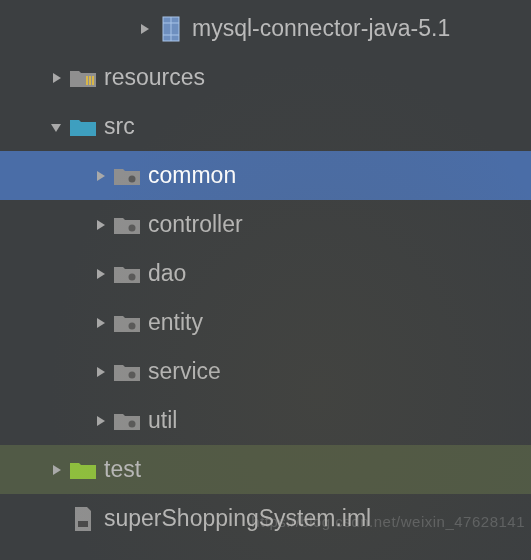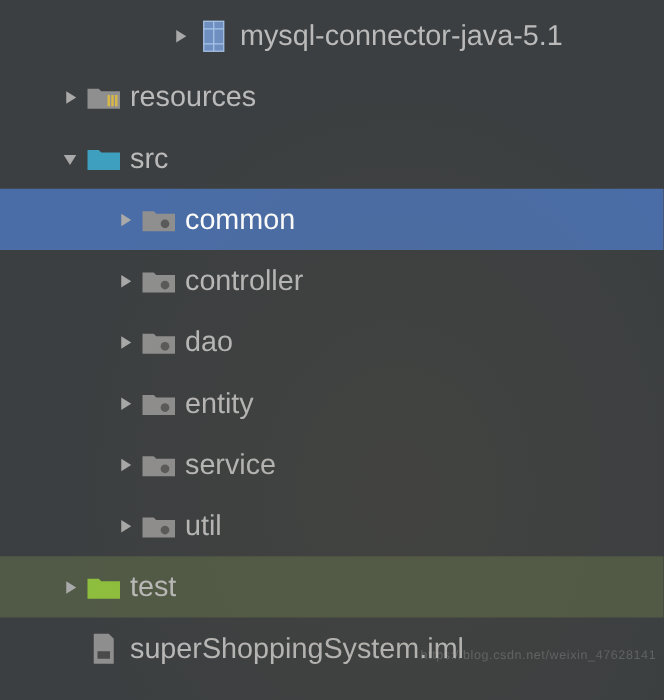--- a/index.html
+++ b/index.html
@@ -68,7 +68,7 @@
       position: absolute;
       right: 6px;
       bottom: 30px;
-      font-size: 10px;
+      font-size: 15px;
       color: rgba(200,200,200,0.25);
       letter-spacing: 0.5px;
     }

